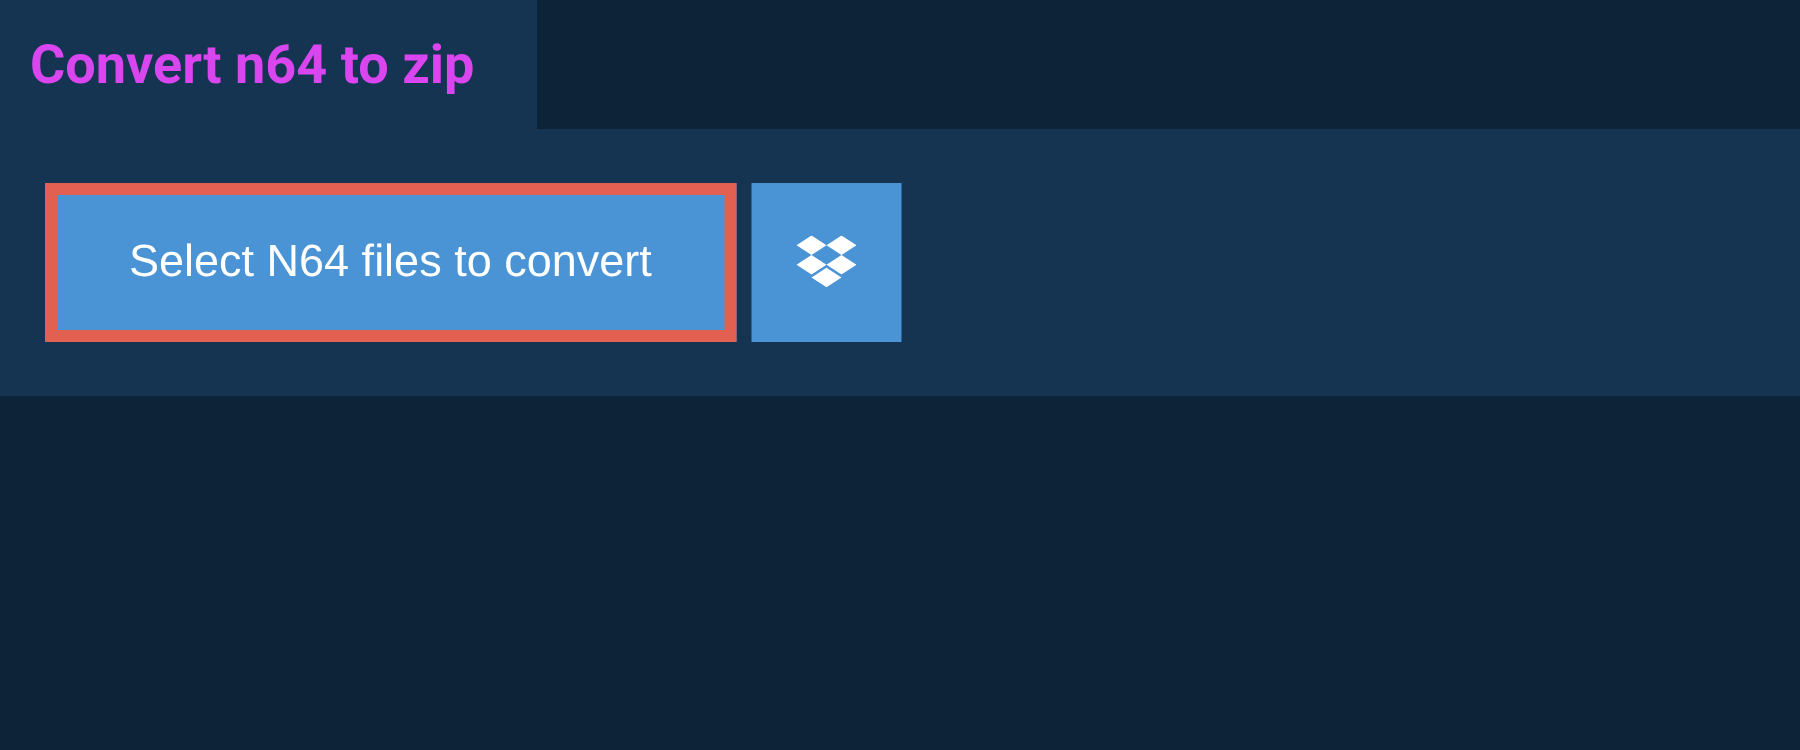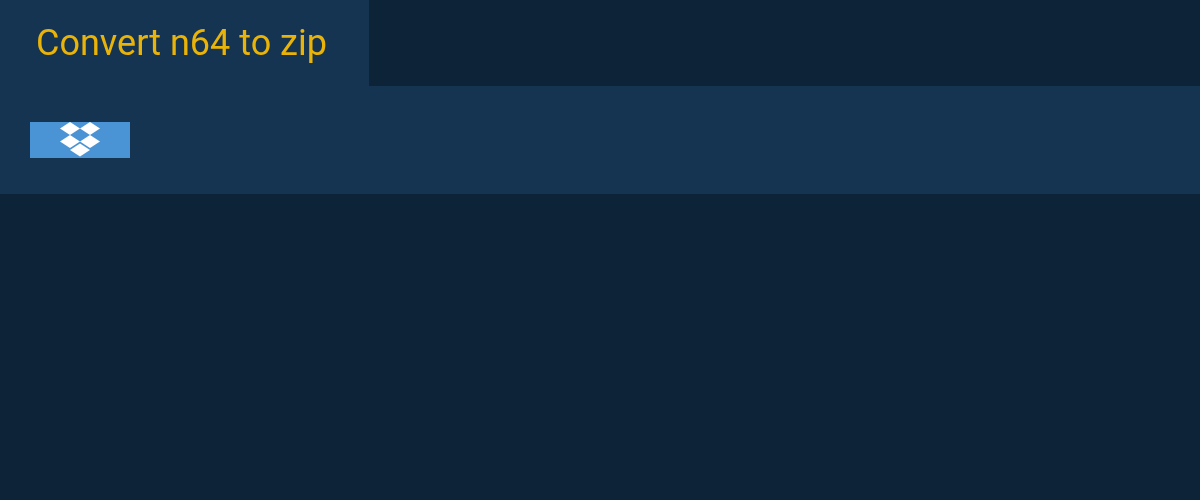--- a/index.html
+++ b/index.html
@@ -21,10 +21,9 @@
       margin: 0;
     }
     .header-title {
-      color: #eab308;
+      color: #d946ef;
       font-size: 36px;
-      font-weight: 400;
-      margin-left: 16px;
+      font-weight: 700;
     }
     .content-area {
       background: #153451;

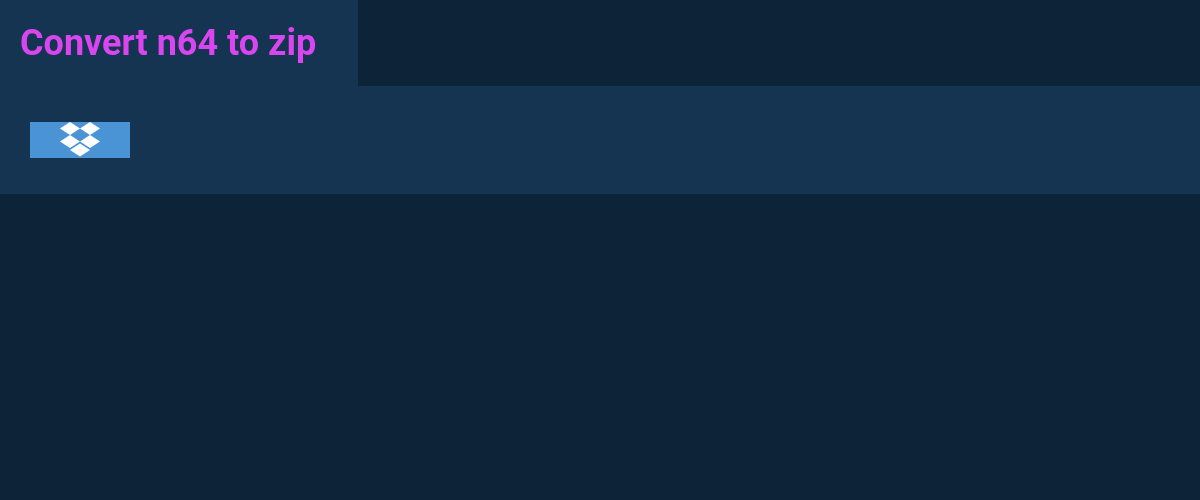--- a/index.html
+++ b/index.html
@@ -72,6 +72,9 @@
 
 <div class="content-area">
   <div class="button-group">
+    <button class="select-button">
+      <span>Select N64 files to convert</span>
+    </button>
     <button class="dropbox-button">
       <svg class="dropbox-icon" viewBox="0 0 40 36" fill="#ffffff">
         <path d="M10 0 L20 6.5 L10 13 L0 6.5 Z"></path>

